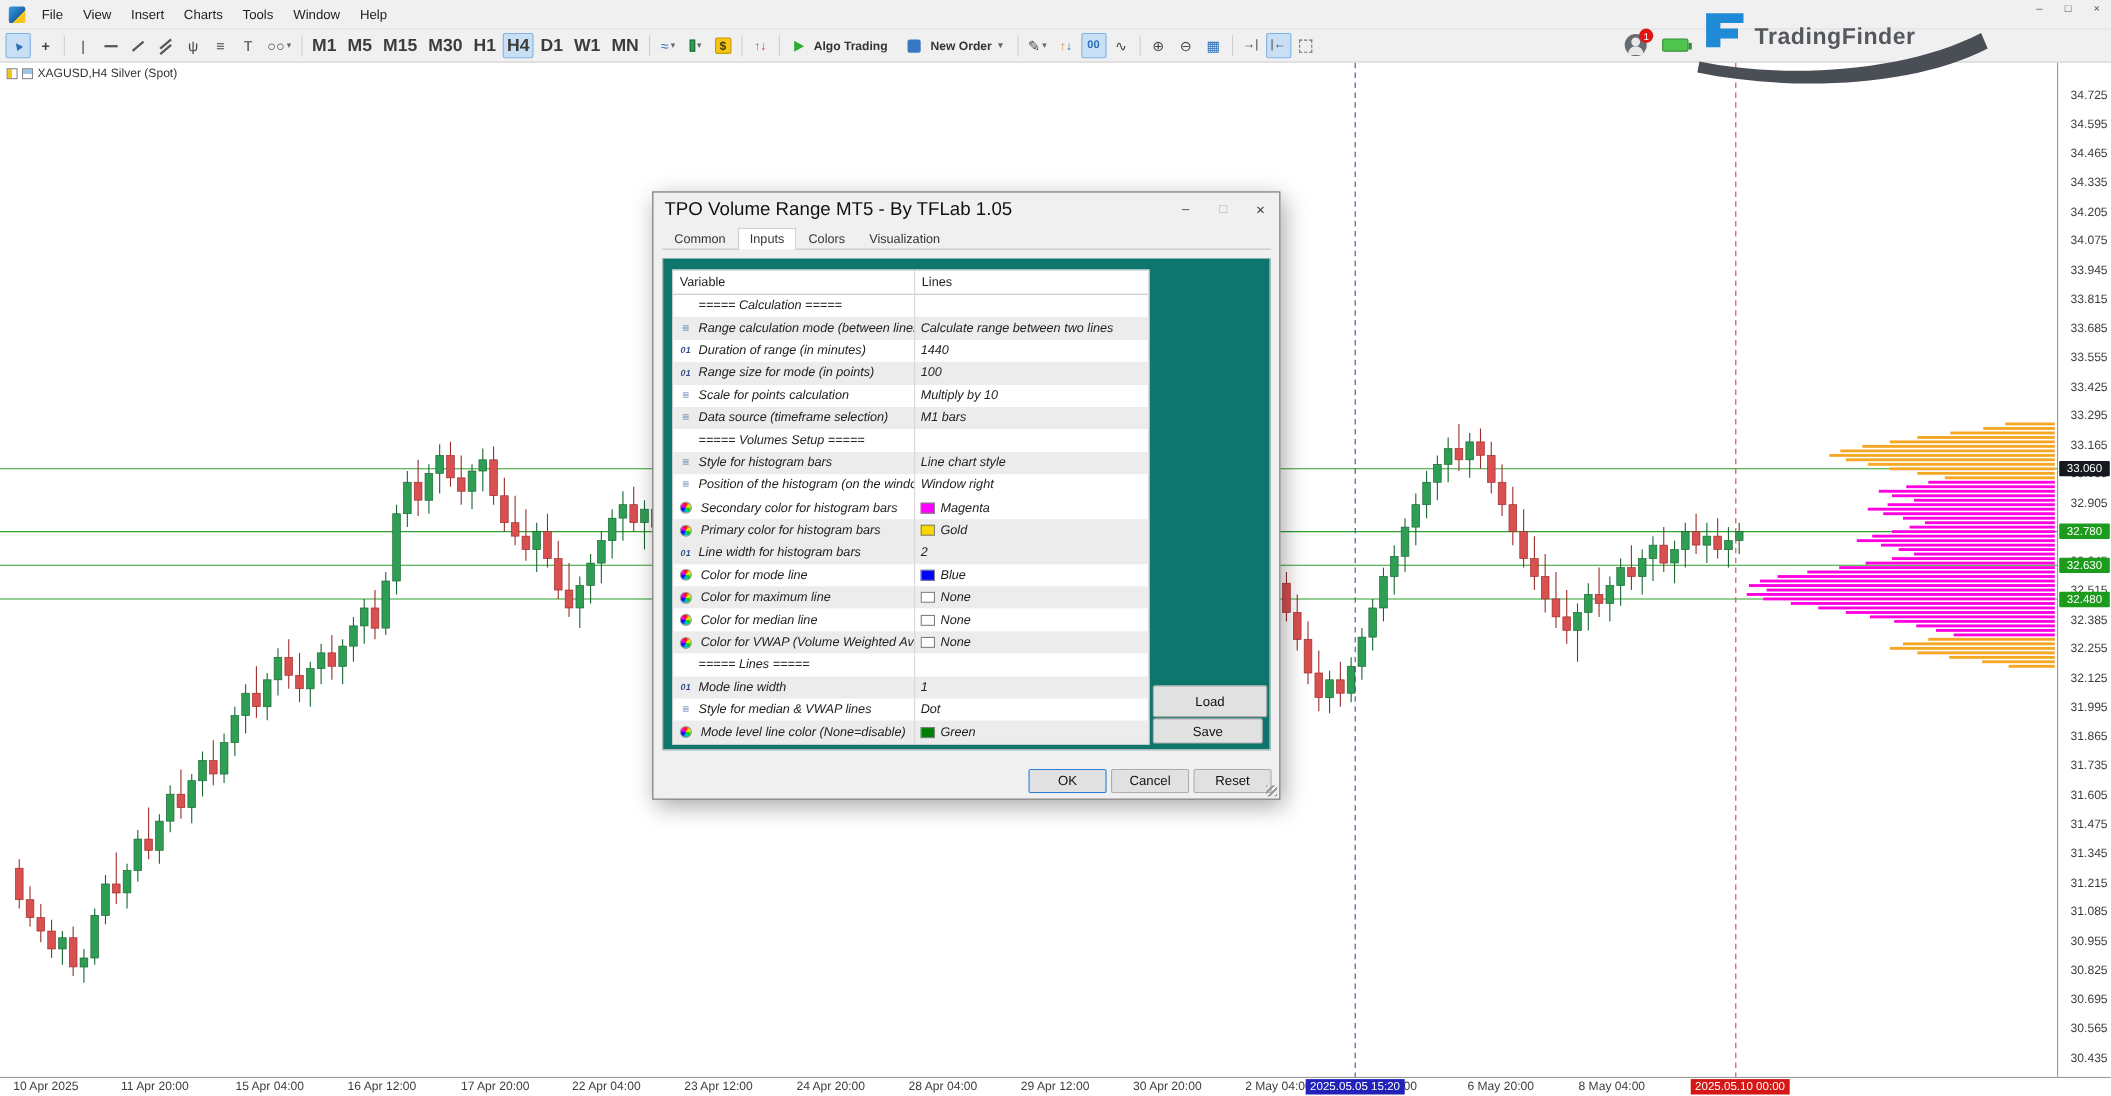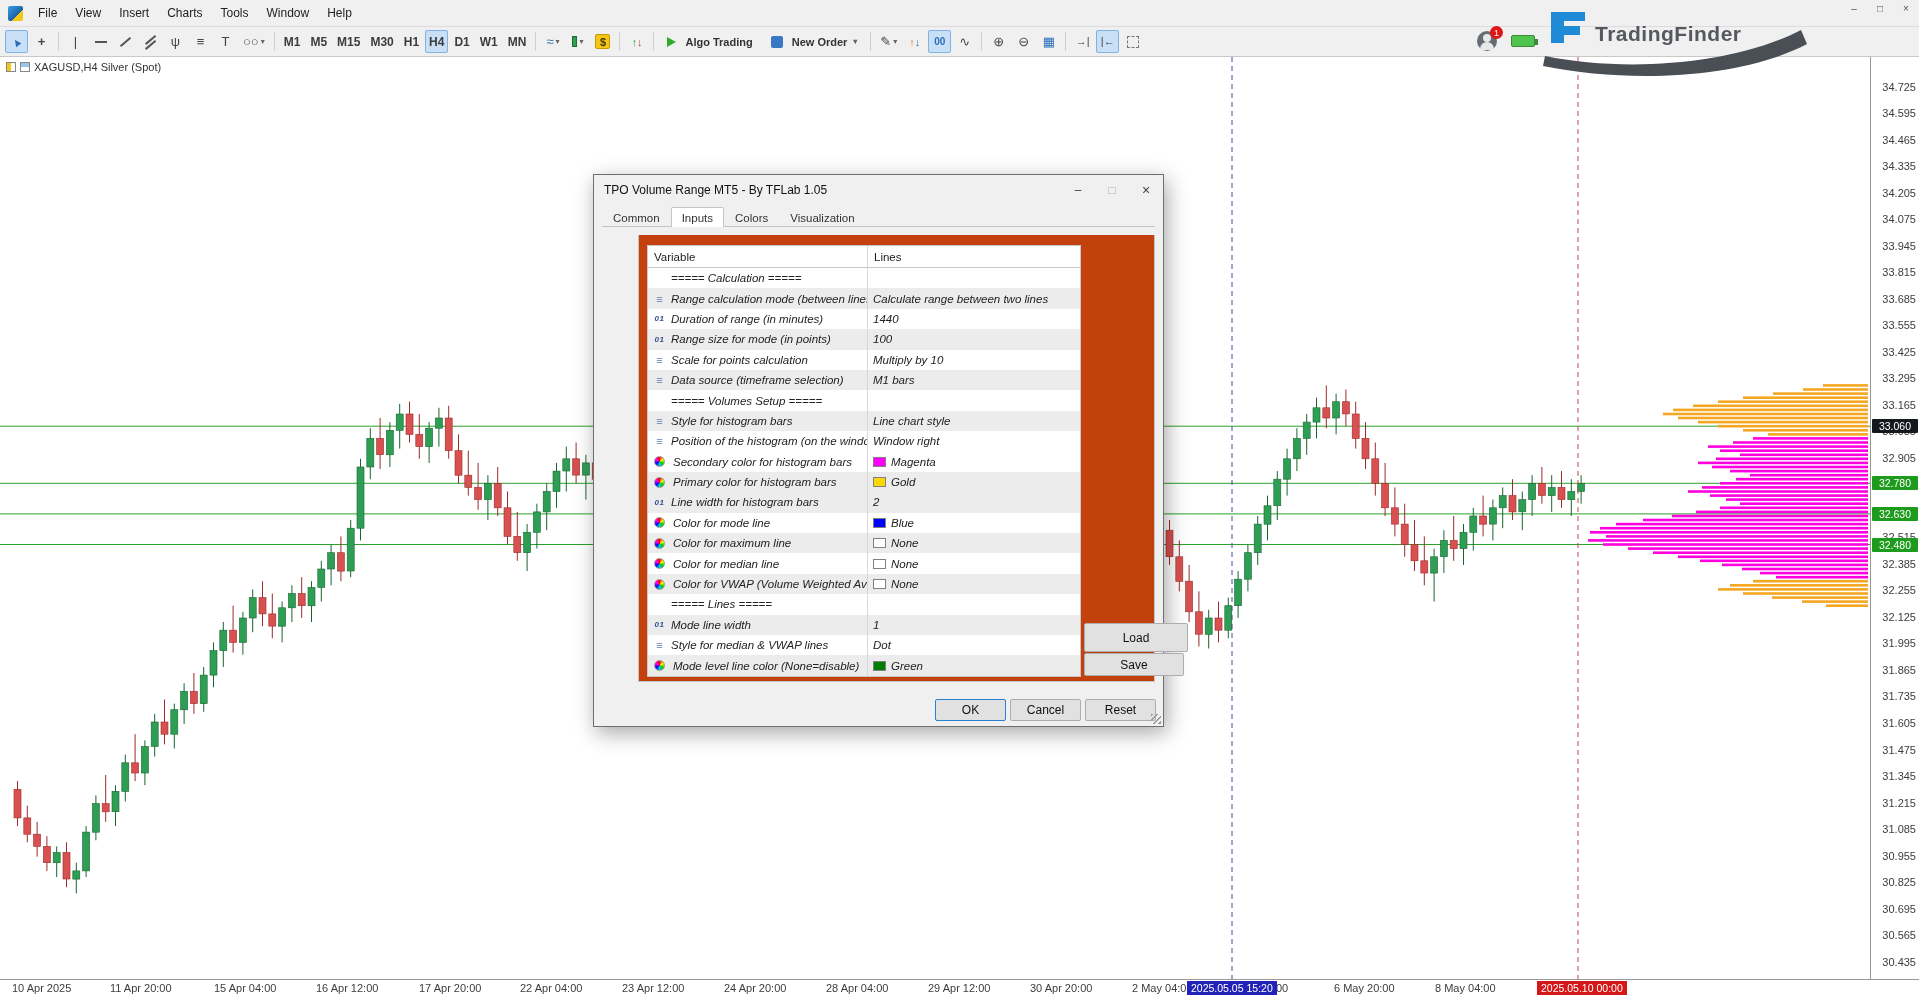--- a/index.html
+++ b/index.html
@@ -23,7 +23,7 @@
     border:1px solid transparent; border-radius:2px; color:#333; padding:0 3px; margin:0 1px; }
   .tbtn.active { background:#c8dff5; border-color:#7fb2e5; }
   .tsep { width:1px; height:19px; background:#cfcfcf; margin:0 4px; }
-  .tf { font-weight:bold; color:#3c3c3c; font-size:12px; }
+  .tf { font-weight:bold; color:#3c3c3c; font-size:16px; }
   .caret { font-size:8px; color:#666; margin-left:2px; }
   .glyph { font-size:13px; color:#444; line-height:1; }
   .cursor-shape { display:inline-block; transform:rotate(-38deg); font-size:11px; color:#2a6fb8; }

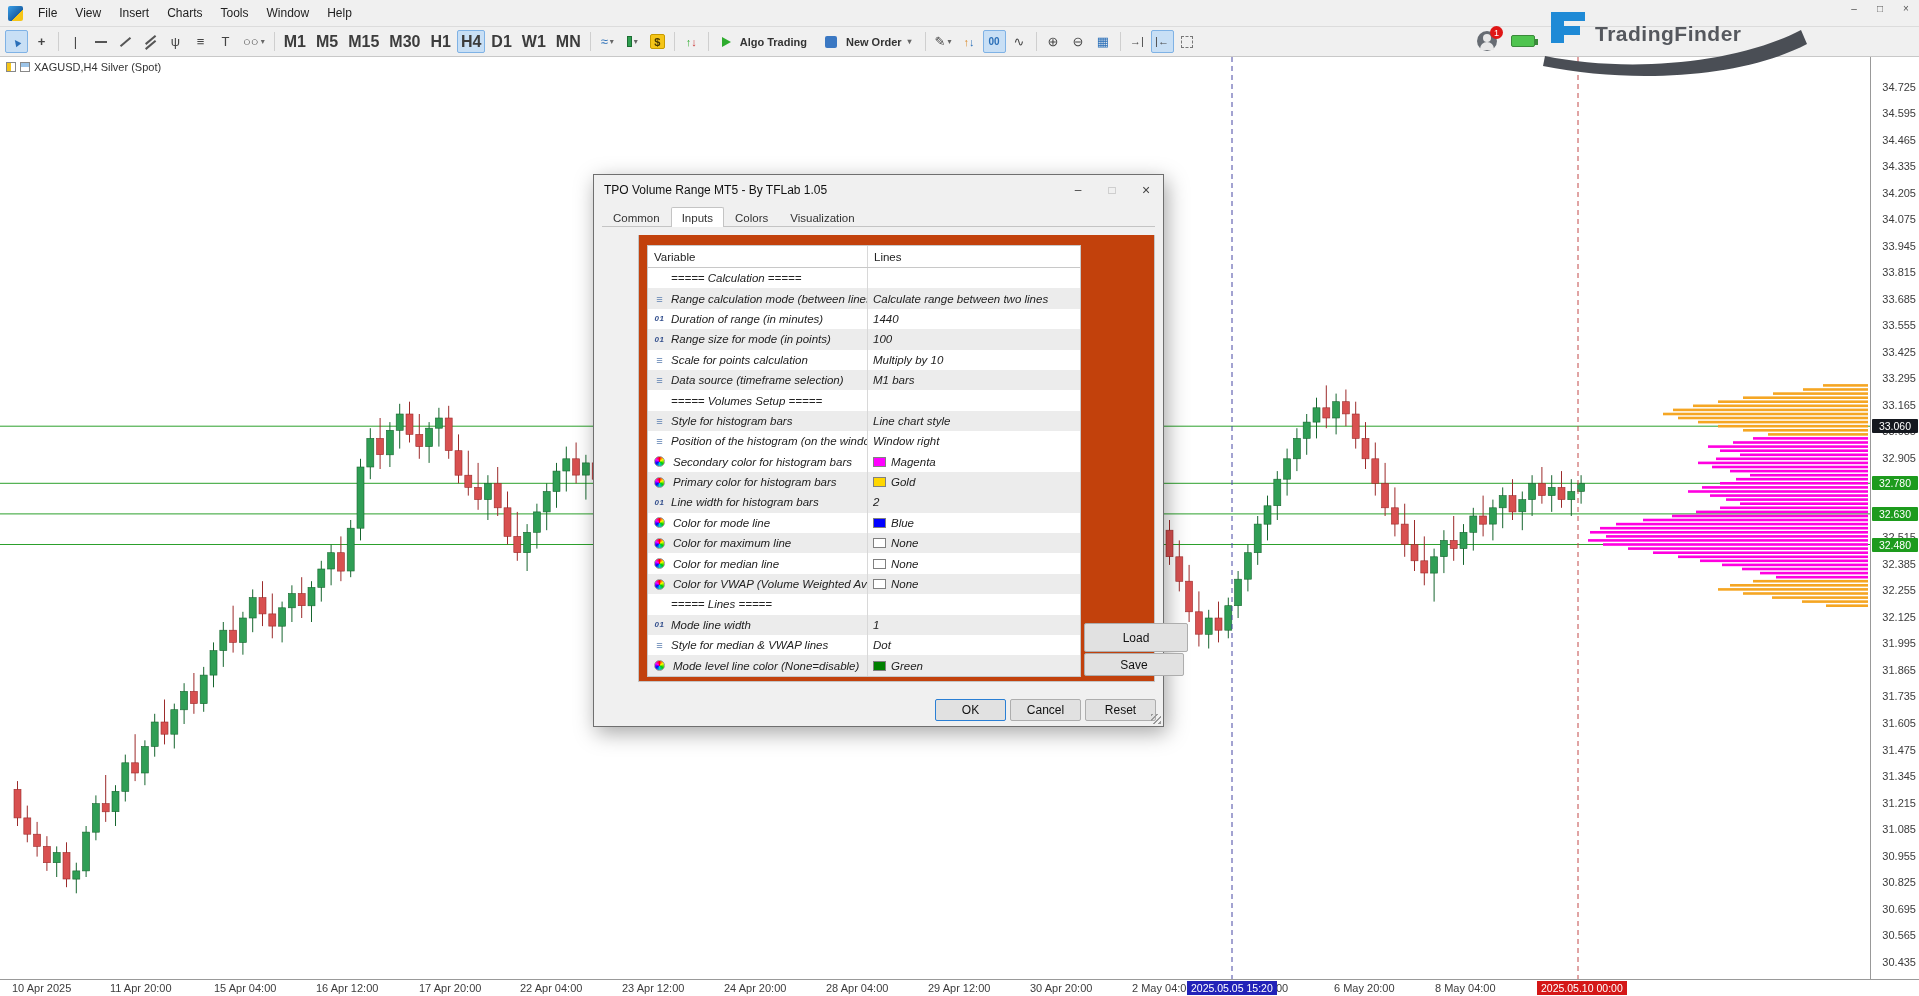--- a/index.html
+++ b/index.html
@@ -74,7 +74,7 @@
   .dialog { position:absolute; left:593px; top:174px; width:571px; height:553px; background:#f0f0f0;
     border:1px solid #6f6f6f; box-shadow:3px 6px 20px rgba(0,0,0,0.35); z-index:20; font-size:12px; }
   .dlg-titlebar { height:30px; display:flex; align-items:center; padding-left:10px; }
-  .dlg-title { font-size:12px; color:#111; }
+  .dlg-title { font-size:17px; color:#111; }
   .dlg-controls { margin-left:auto; display:flex; height:100%; }
   .dlg-cbtn { width:34px; display:flex; align-items:center; justify-content:center; font-size:12px; color:#444; }
   .dlg-cbtn.disabled { color:#b0b0b0; }

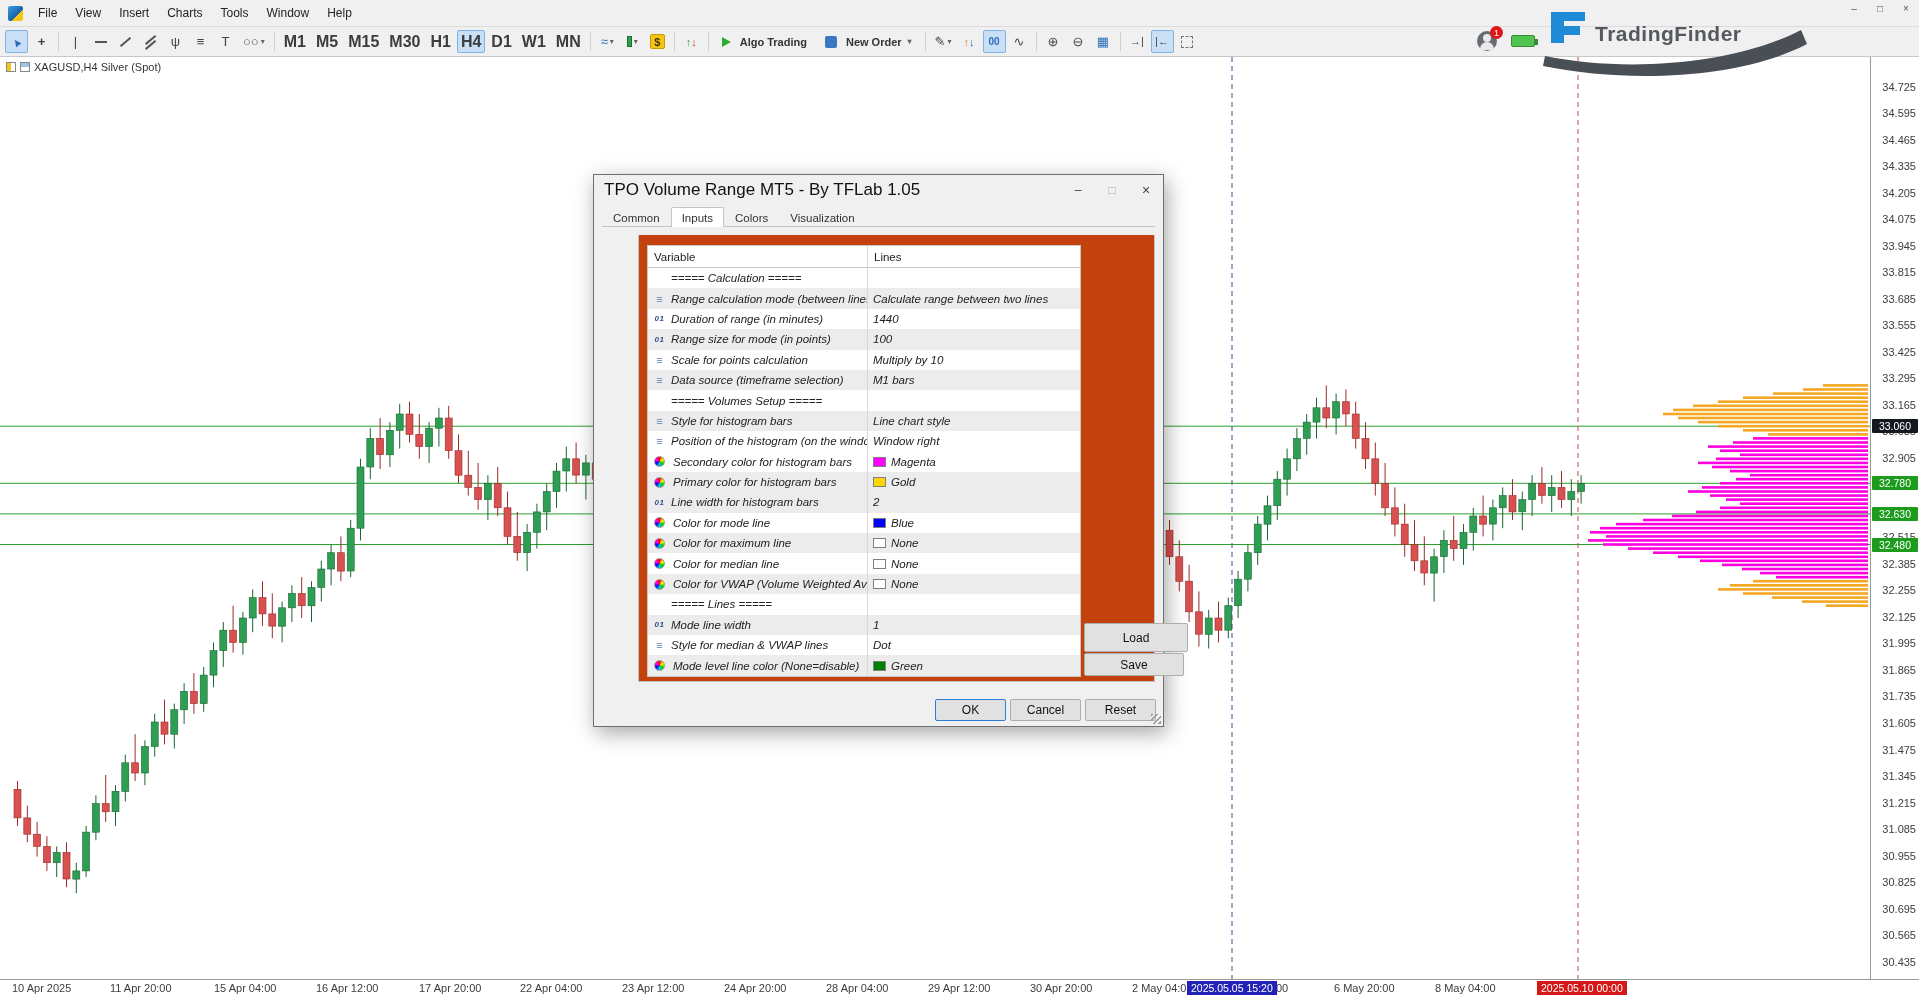--- a/index.html
+++ b/index.html
@@ -81,7 +81,7 @@
   .dlg-tabs { display:flex; margin:2px 8px 0 8px; border-bottom:1px solid #c4c4c4; position:relative; z-index:2; }
   .dtab { padding:4px 10px 3px 10px; font-size:11.5px; color:#333; border:1px solid transparent; border-bottom:none; margin-bottom:-1px; }
   .dtab.active { background:#fff; border-color:#c4c4c4; border-radius:2px 2px 0 0; }
-  .tab-page { position:absolute; left:8px; right:8px; top:60px; bottom:44px; background:#c2410c; border:1px solid #c4c4c4; border-top:none;margin-left:36px; }
+  .tab-page { position:absolute; left:8px; right:8px; top:60px; bottom:44px; background:#0f766e; border:1px solid #c4c4c4; border-top:none; }
   .ptable { position:absolute; left:8px; top:10px; width:434px; border:1px solid #c8c8c8; background:#fff; }
   .t-head { display:flex; height:22px; border-bottom:1px solid #c8c8c8; align-items:center; font-size:11.5px; color:#222; }
   .t-row { display:flex; height:20.4px; align-items:flex-end; font-size:11.5px;font-style:italic; }

